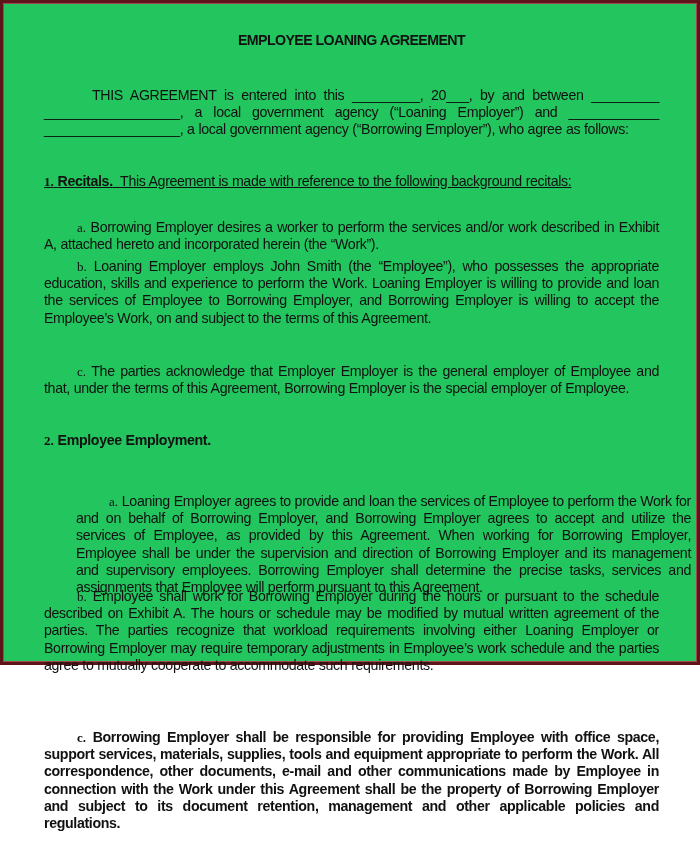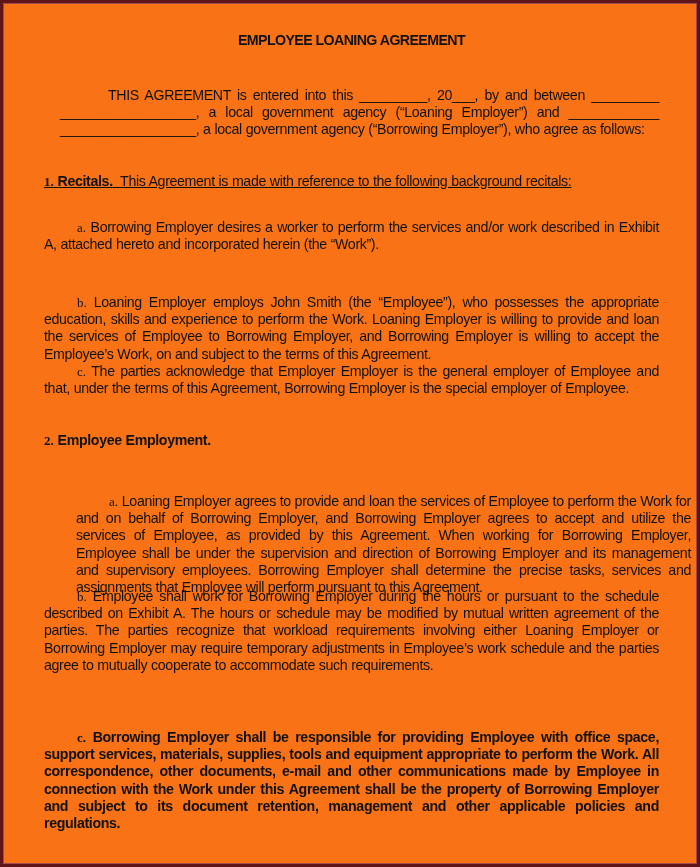--- a/index.html
+++ b/index.html
@@ -9,11 +9,11 @@
   }
   .page {
     position: relative;
-    width: 700px; height: 867px;
+    width: 700px; height: 665px;
     box-sizing: border-box;
     border: 3px solid #5e1419;
     box-shadow: inset 0 0 0 1px #a04a50;
-    background: #f97316;
+    background: #22c55e;
   }
   .doc {
     position: absolute;

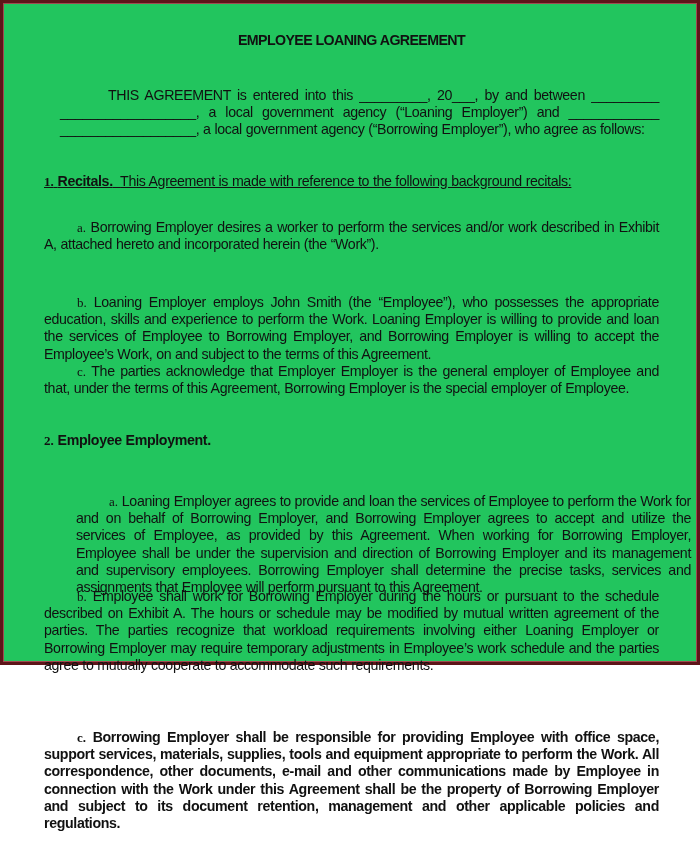--- a/index.html
+++ b/index.html
@@ -38,7 +38,7 @@
   .serif { font-family: "Liberation Serif", serif; font-size: 13px; letter-spacing: 0; }
   .bold { font-weight: bold; }
   .b-intro { top: 84px; }
-  .b-intro .indent { text-indent: 48px; margin-left: 16px; }
+  .b-intro .indent { text-indent: 48px; }
   .b-s1 { top: 170px; text-decoration: underline; }
   .b-s1a { top: 216px; }
   .b-s1b { top: 255px; margin-top: 36px; }

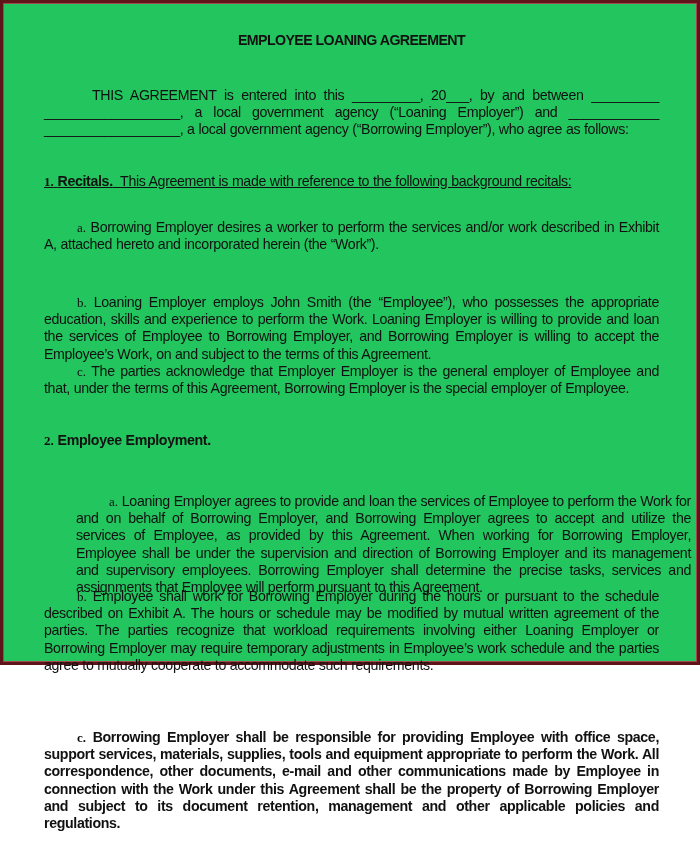--- a/index.html
+++ b/index.html
@@ -41,7 +41,7 @@
   .b-intro .indent { text-indent: 48px; }
   .b-s1 { top: 170px; text-decoration: underline; }
   .b-s1a { top: 216px; }
-  .b-s1b { top: 255px; margin-top: 36px; }
+  .b-s1b { top: 255px; }
   .b-s1c { top: 360px; }
   .b-s2 { top: 429px; }
   .b-s2a { top: 490px; margin-left: 32px; }

